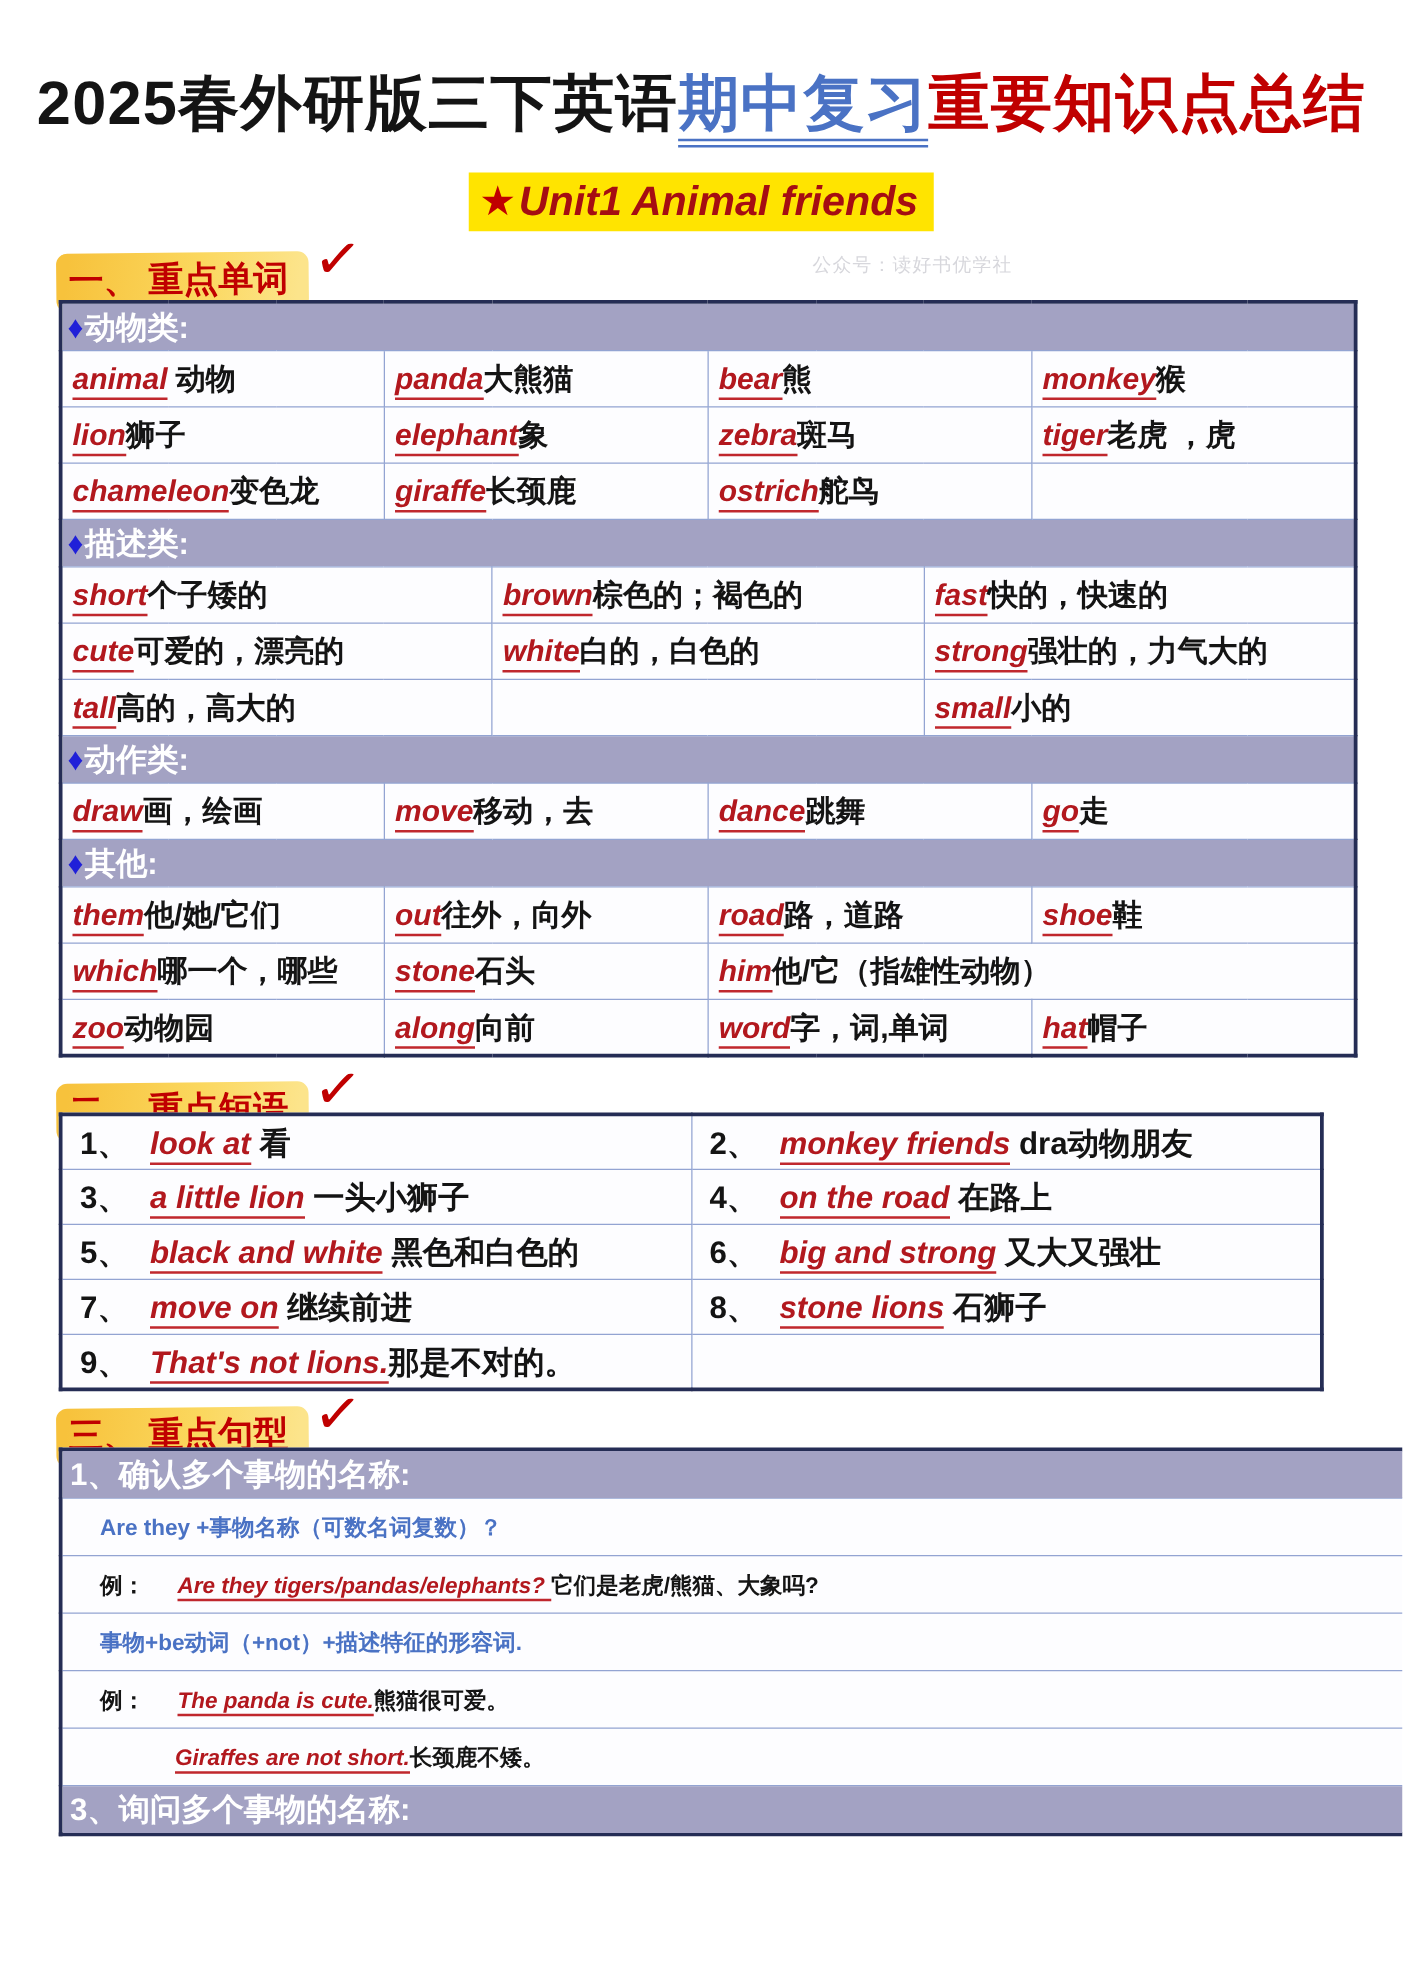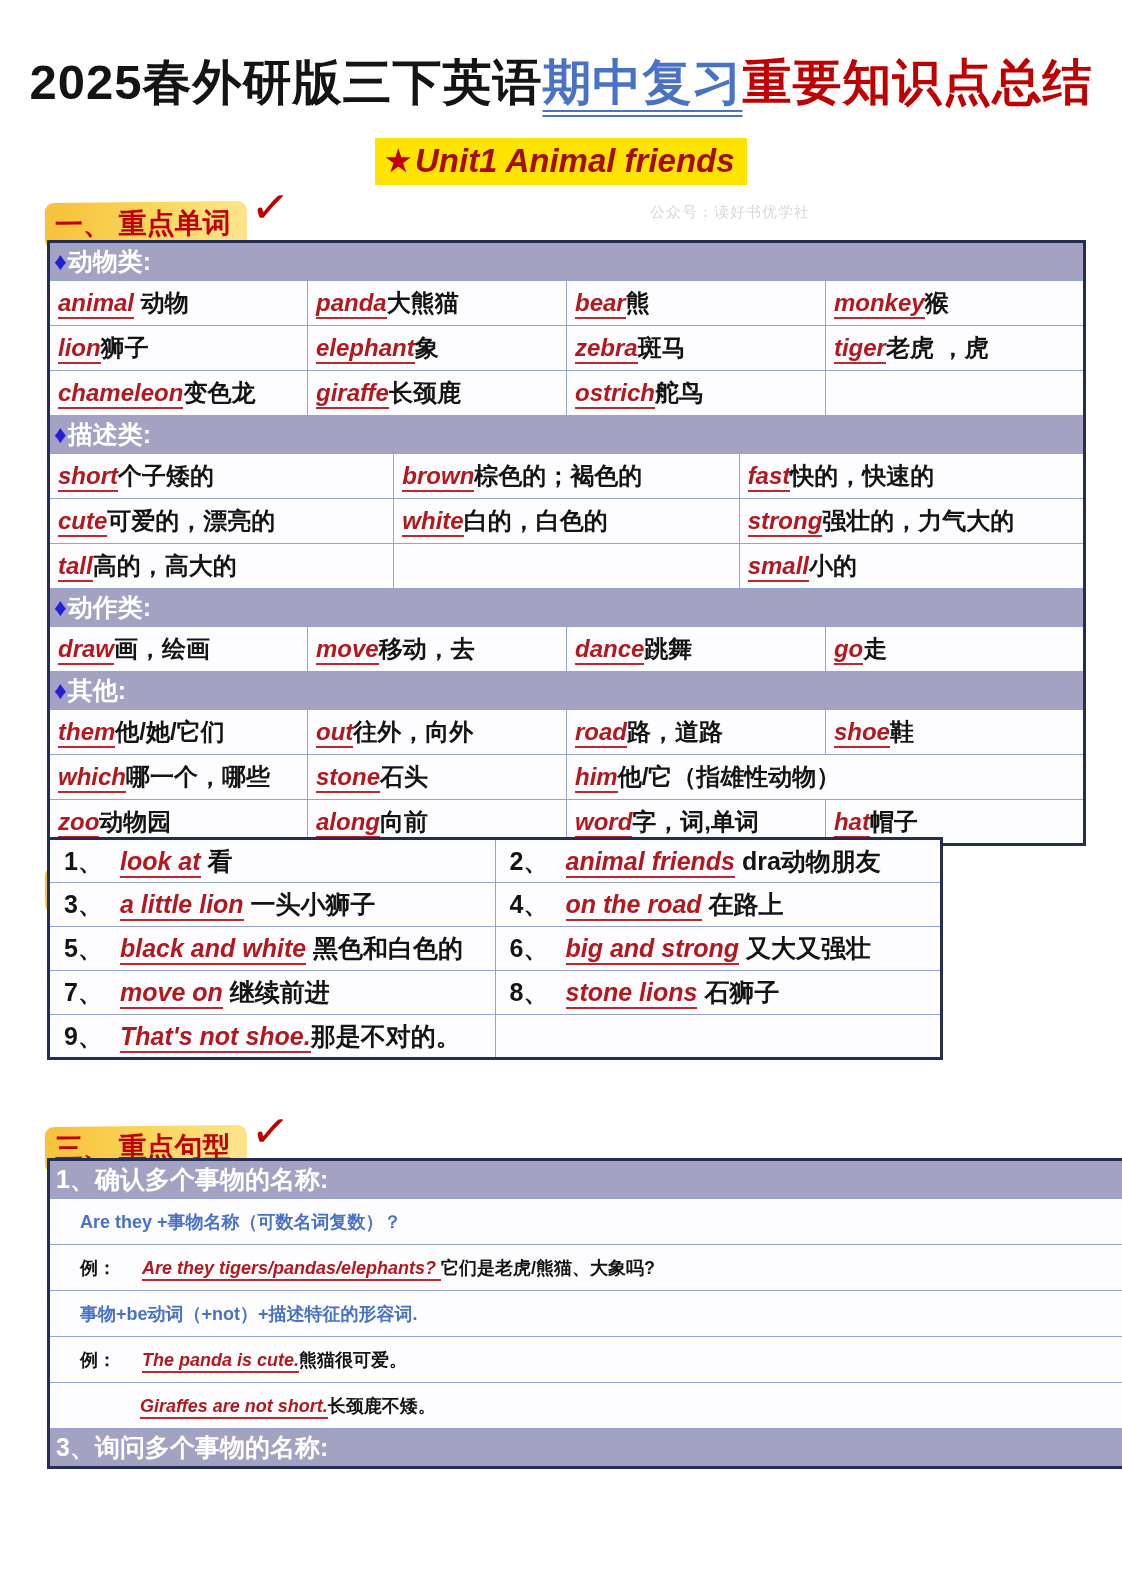--- a/index.html
+++ b/index.html
@@ -65,7 +65,7 @@
   .zh { color:#141414; font-weight:700; }
 
   #vocab-table   { left:47px; top:240px;  width:1039px; }
-  #phrase-table  { left:47px; top:837px;  width:896px; }
+  #phrase-table  { left:47px; top:890px;  width:1012px; }
   #pattern-table { left:47px; top:1158px; width:1108px; }
 
   .phrase-cell { height:44px; font-size:25px; padding-left:14px; }

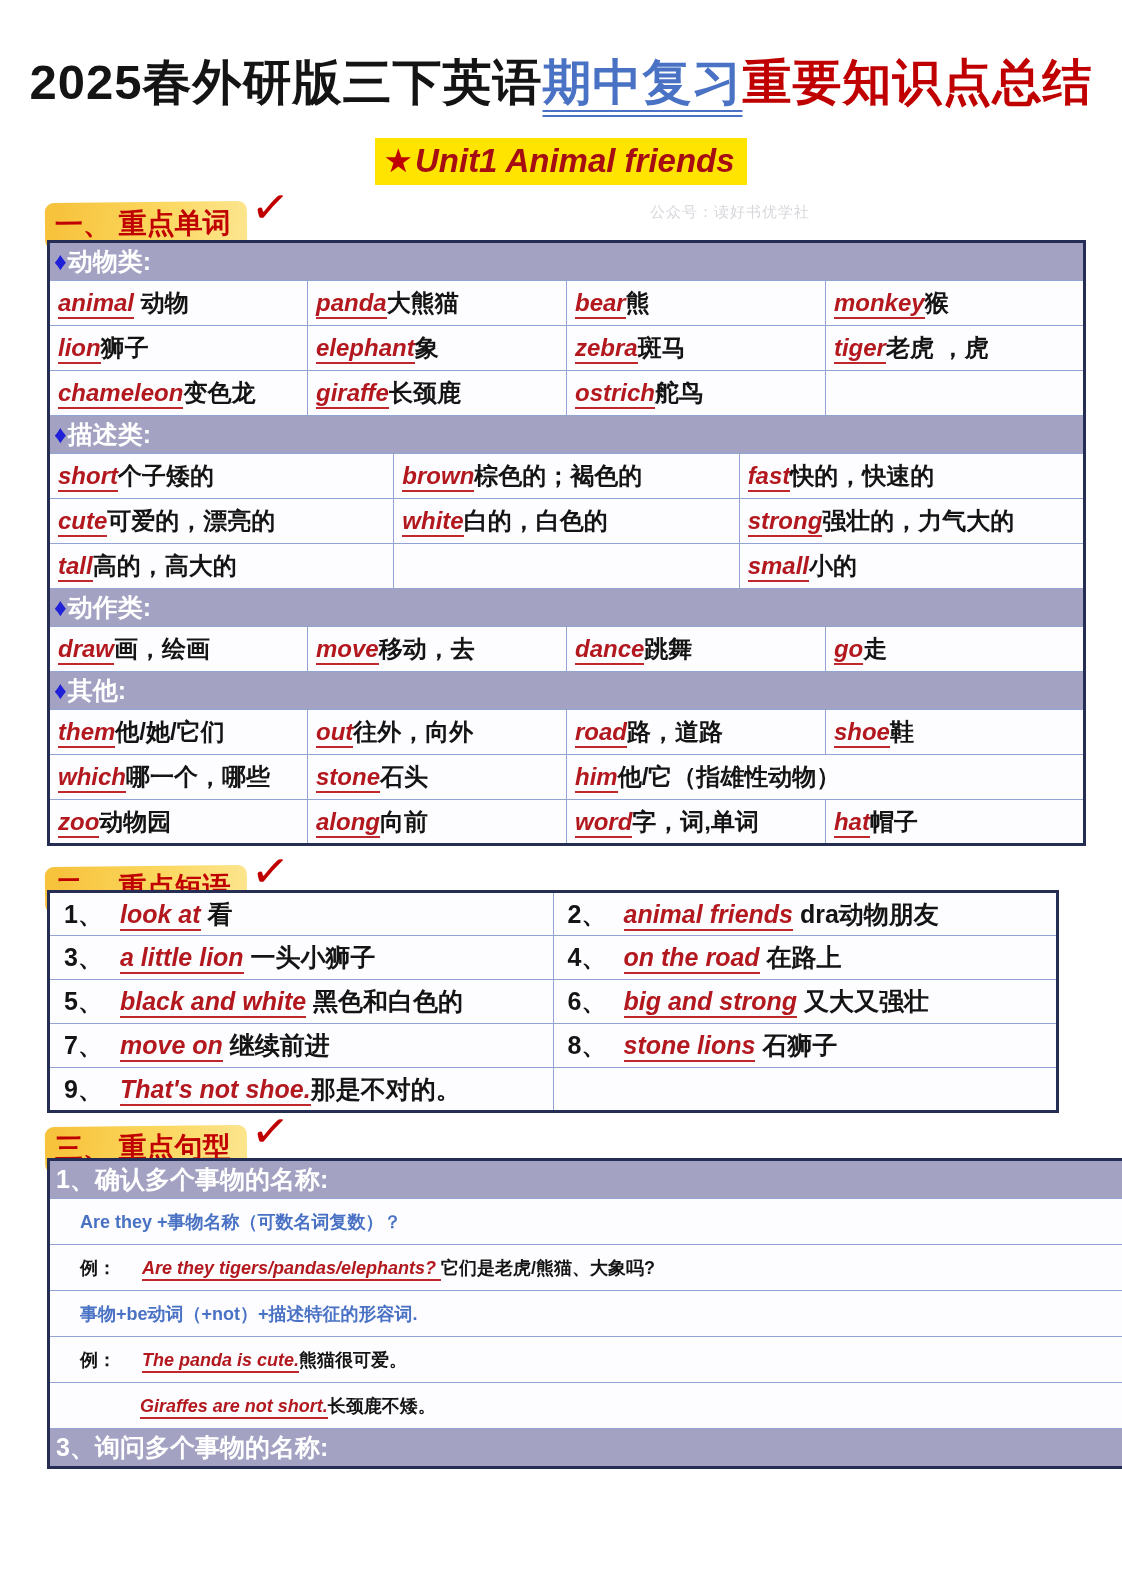--- a/index.html
+++ b/index.html
@@ -202,7 +202,7 @@
     <tbody>
         <tr class="phrase-row">
           <td class="phrase-cell"><span class="phrase-num">1、</span><span class="en">look at</span><span class="zh"> 看</span></td>
-          <td class="phrase-cell"><span class="phrase-num">2、</span><span class="en">animal friends</span><span class="zh"> dra动物朋友</span></td>
+          <td class="phrase-cell"><span class="phrase-num">2、</span><span class="en">monkey friends</span><span class="zh"> dra动物朋友</span></td>
         </tr>
         <tr class="phrase-row">
           <td class="phrase-cell"><span class="phrase-num">3、</span><span class="en">a little lion</span><span class="zh"> 一头小狮子</span></td>

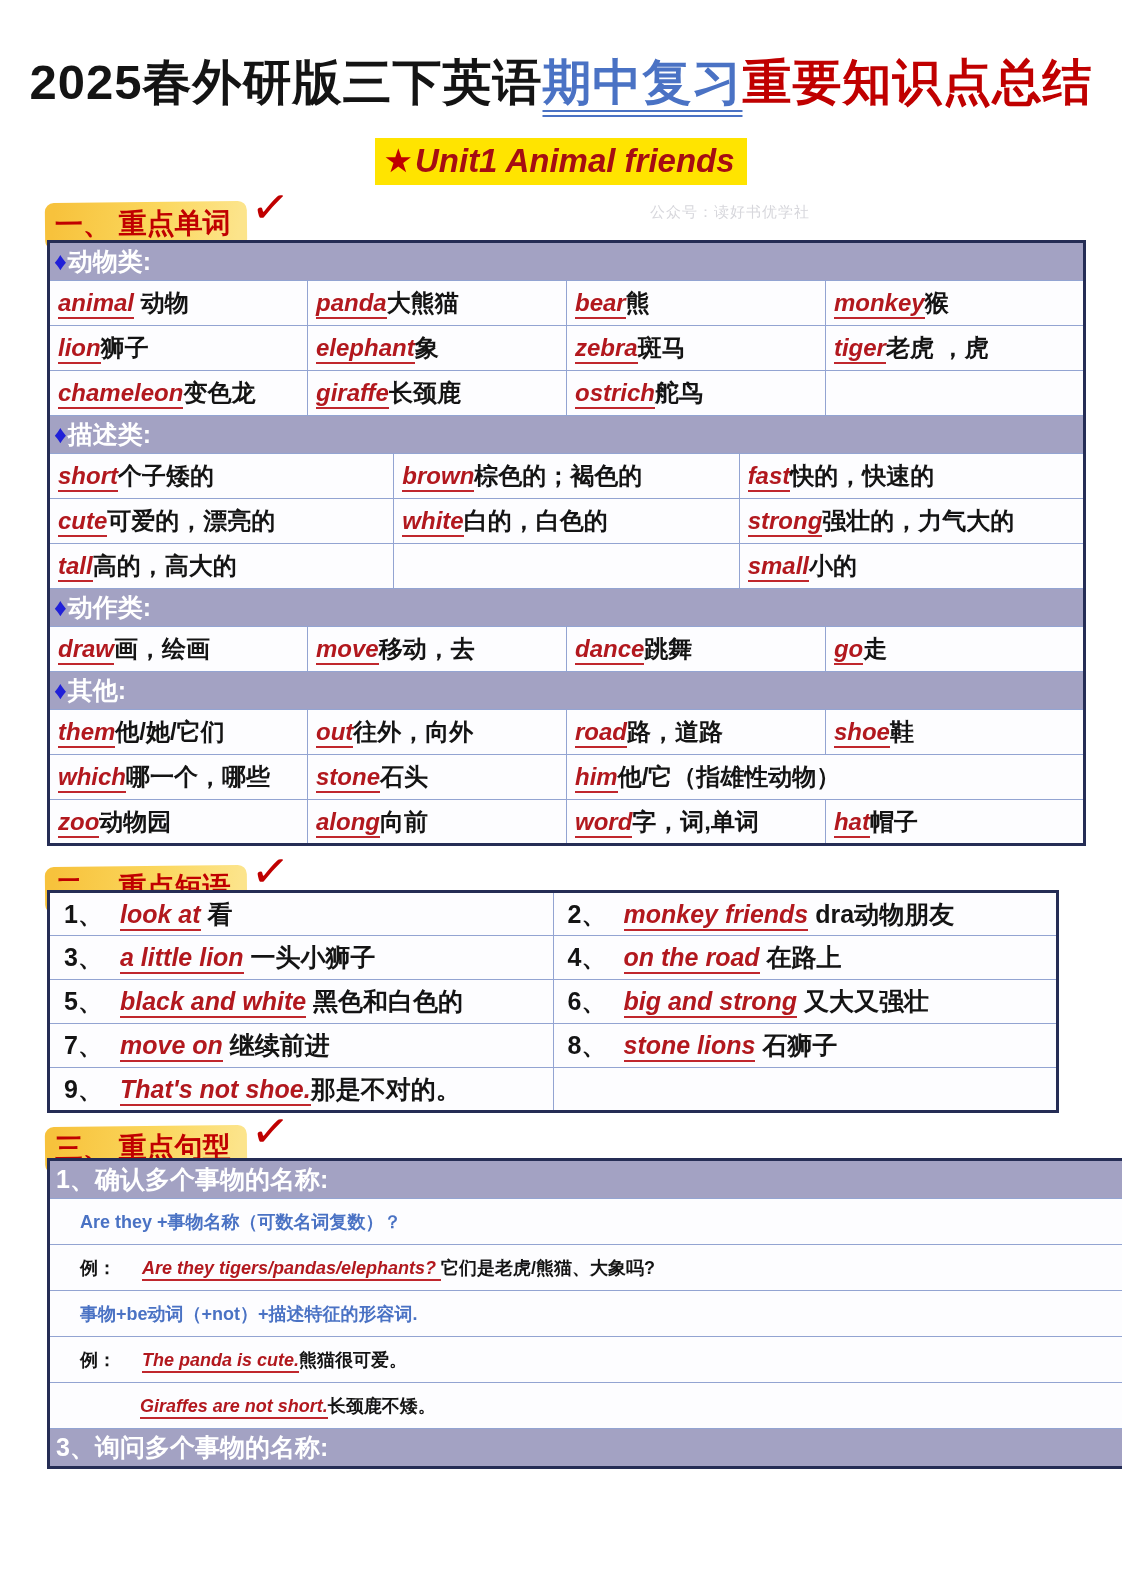--- a/index.html
+++ b/index.html
@@ -217,7 +217,7 @@
           <td class="phrase-cell"><span class="phrase-num">8、</span><span class="en">stone lions</span><span class="zh"> 石狮子</span></td>
         </tr>
         <tr class="phrase-row">
-          <td class="phrase-cell"><span class="phrase-num">9、</span><span class="en">That's not shoe.</span><span class="zh">那是不对的。</span></td>
+          <td class="phrase-cell"><span class="phrase-num">9、</span><span class="en">That's not lions.</span><span class="zh">那是不对的。</span></td>
           <td class="phrase-cell"></td>
         </tr>
       </tbody>

